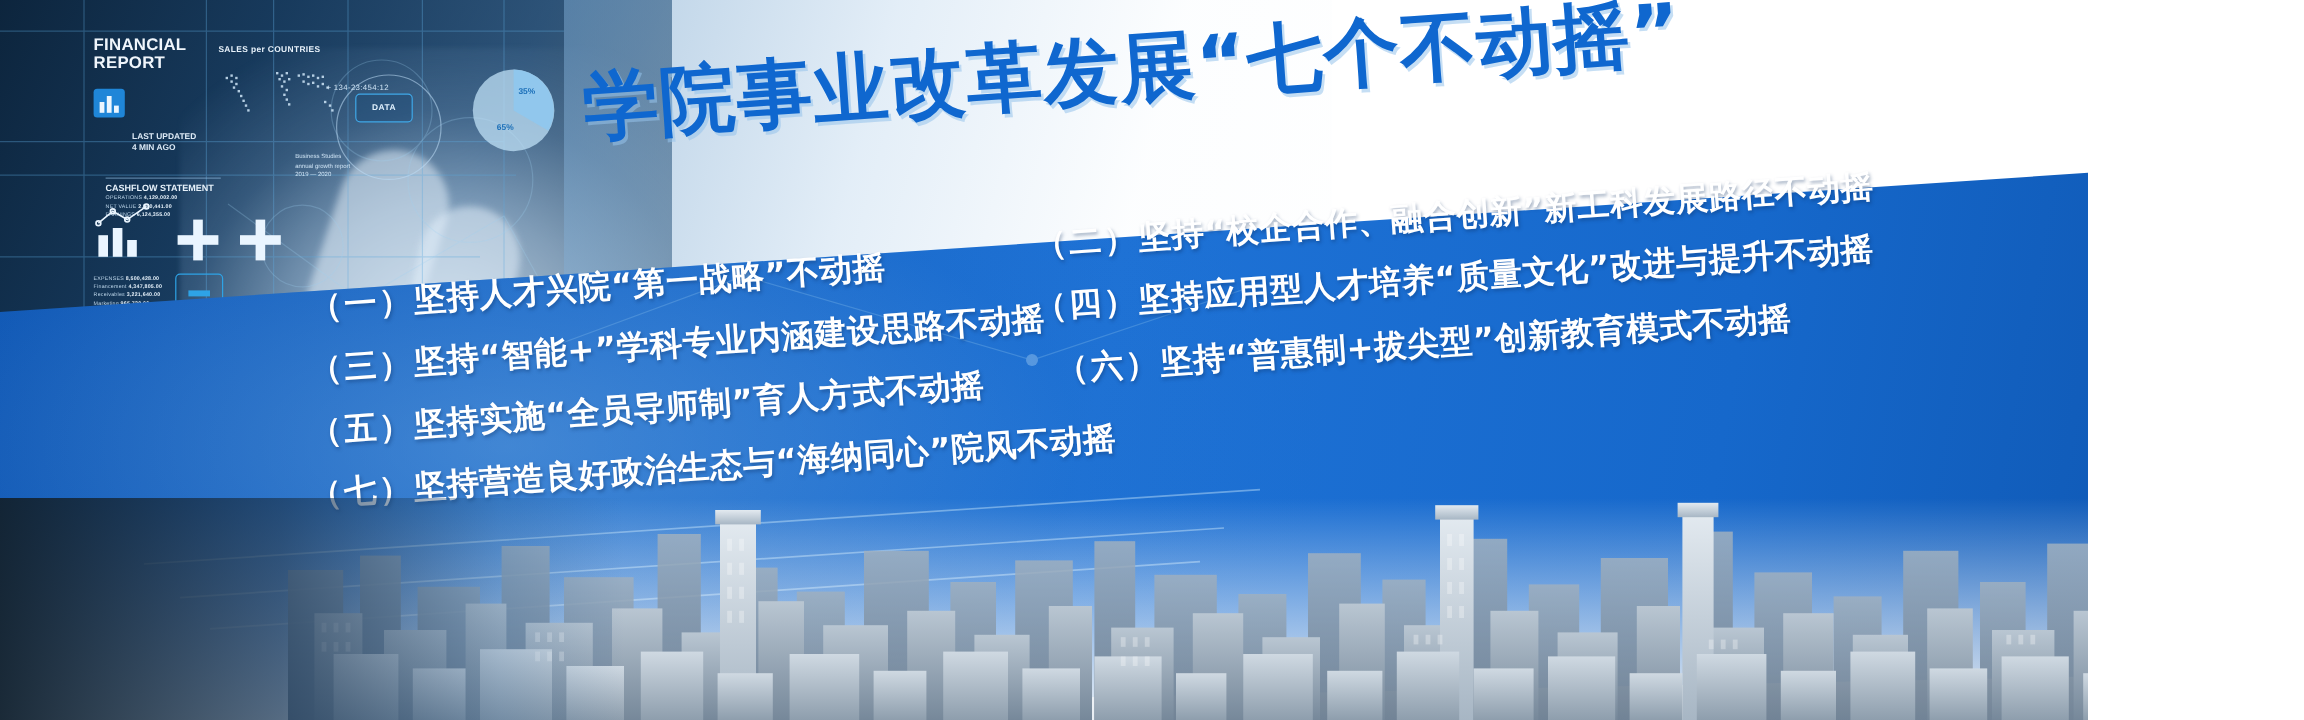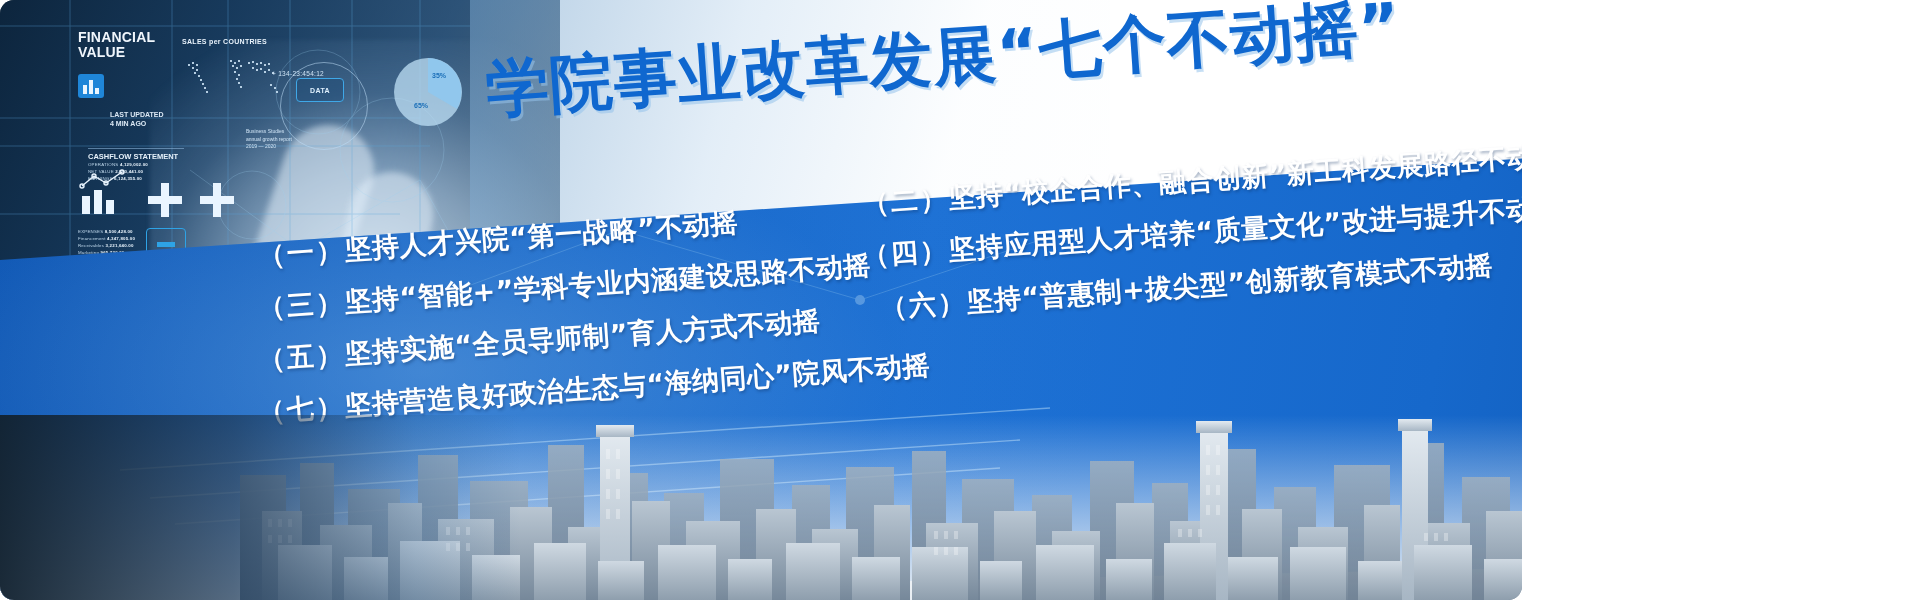--- a/index.html
+++ b/index.html
@@ -7,10 +7,9 @@
 
   #banner{
     position:relative;
-    width:1522px;height:600px;
+    width:1740px;height:600px;
     overflow:hidden;
     background:#ffffff;
-    border-radius:14px;
   }
 
   

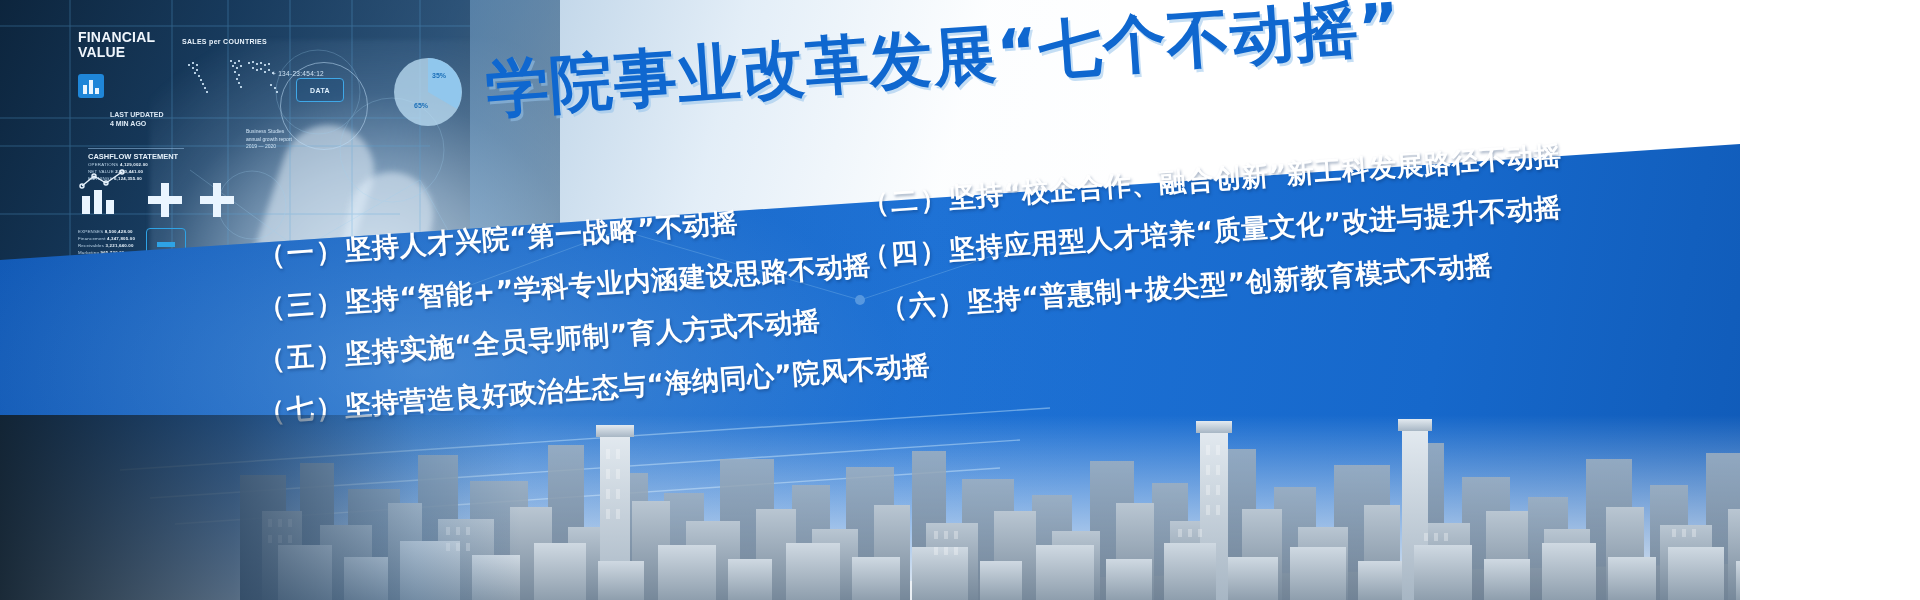--- a/index.html
+++ b/index.html
@@ -187,7 +187,7 @@
 
     <div class="fin-card">
       <div class="fin-title"><span>FINANCIAL</span><br>
-        <span>VALUE</span></div>
+        <span>REPORT</span></div>
       <div class="fin-chip" style="top:44px;">
         <i style="left:5px;height:9px;"></i>
           <i style="left:11px;height:14px;"></i>

